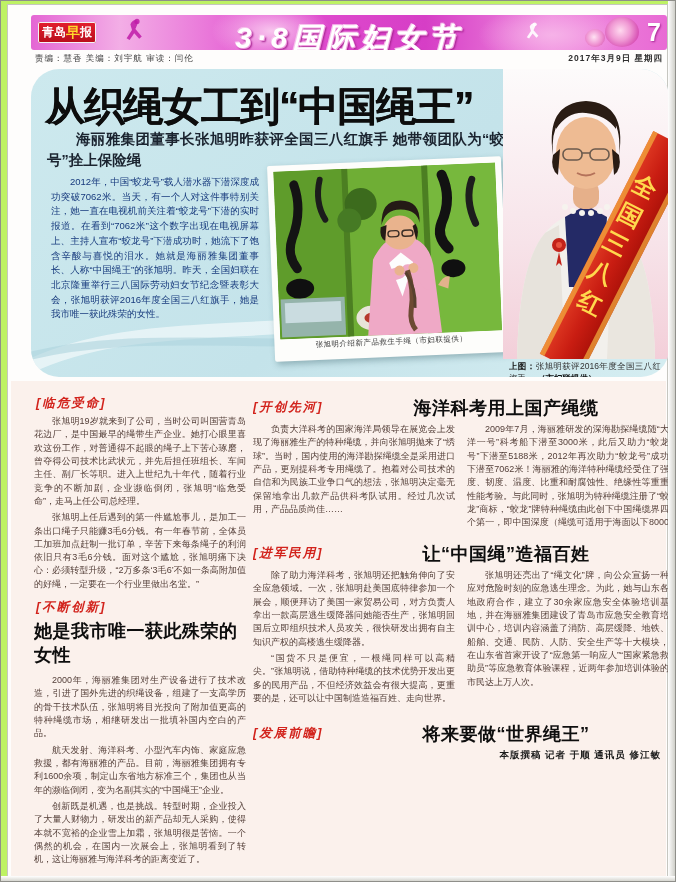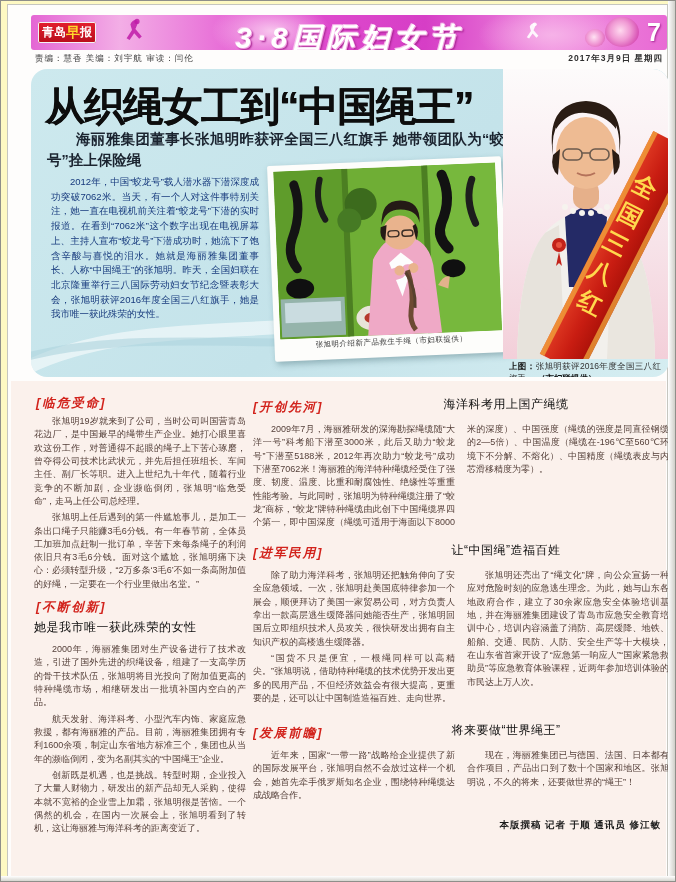--- a/index.html
+++ b/index.html
@@ -6,7 +6,7 @@
   html,body { background:#e9e9e4; }
   body { font-family:"Liberation Sans","DejaVu Sans",sans-serif; }
   #page {
-    position:relative; width:676px; height:882px; background:#fef9c3;
+    position:relative; width:676px; height:882px; background:#bef264;
     overflow:hidden; border:1px solid #8f8f8a;
   }
   .scan-frame {

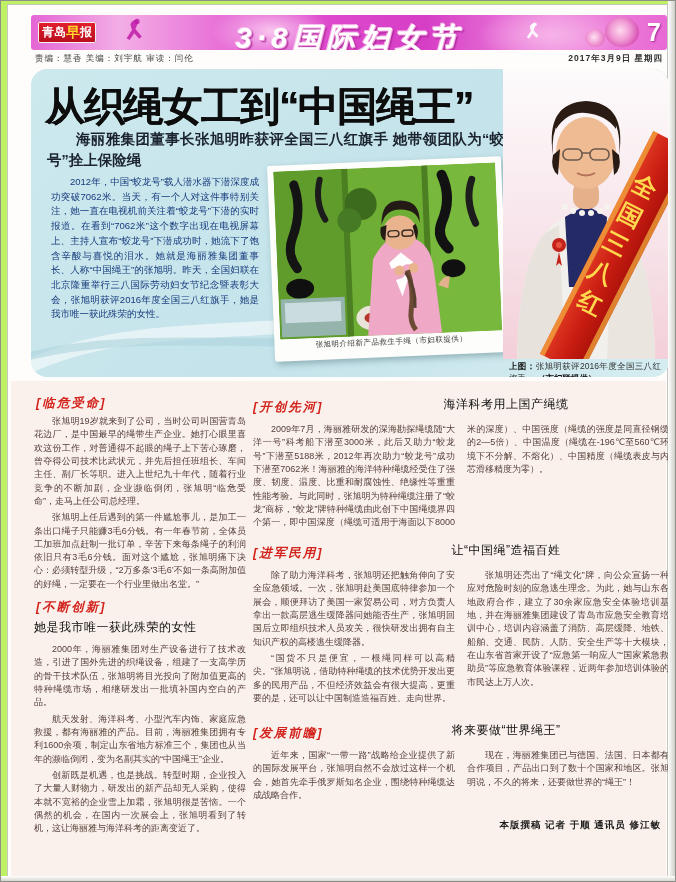--- a/index.html
+++ b/index.html
@@ -67,7 +67,7 @@
   .feature {
     position:absolute; left:30px; top:68px; width:638px; height:308px;
     background:linear-gradient(135deg,#cde9ee 0%,#c4e3ea 55%,#d5edf1 100%);
-    border-radius:16px; overflow:hidden;
+    border-radius:28px; overflow:hidden;
   }
   .swoosh { position:absolute; left:-10px; bottom:-8px; }
   .headline {

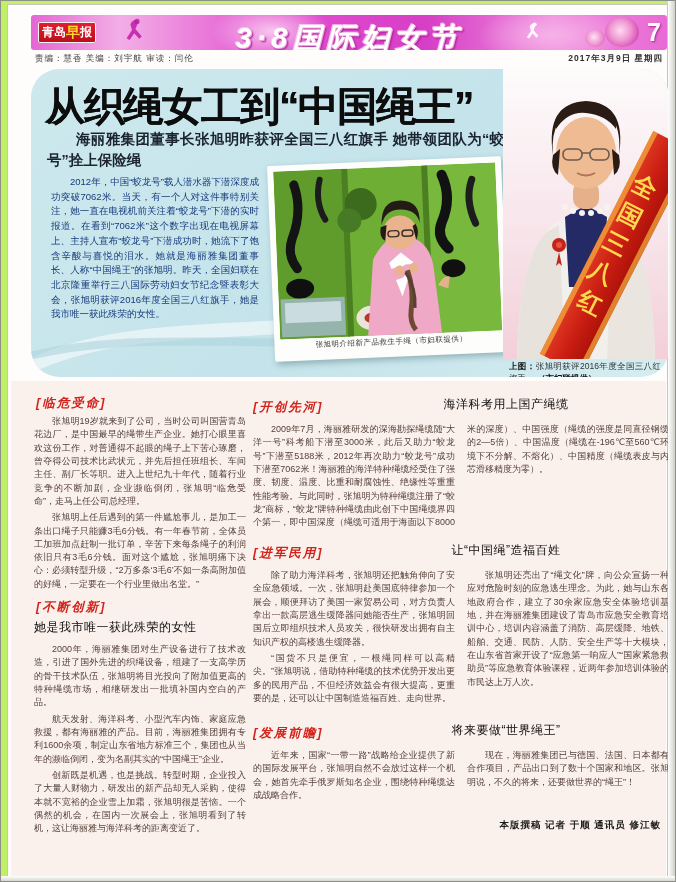--- a/index.html
+++ b/index.html
@@ -108,7 +108,7 @@
   .col-right { position:absolute; left:252px; top:392px; width:416px; height:486px; overflow:hidden; }
 
   .sec-tag { font-size:12.5px; font-weight:bold; font-style:italic; color:#d2231c; letter-spacing:2px; }
-  .sec-title { font-size:12px; font-weight:400; color:#0e0e0e; letter-spacing:0.5px; }
+  .sec-title { font-size:18px; font-weight:700; color:#0e0e0e; letter-spacing:0.5px; }
   .col-left .sec-tag { display:block; margin:2px 0 3px 2px; }
   .col-left .sec-title { display:block; margin:0 0 7px 0; }
 

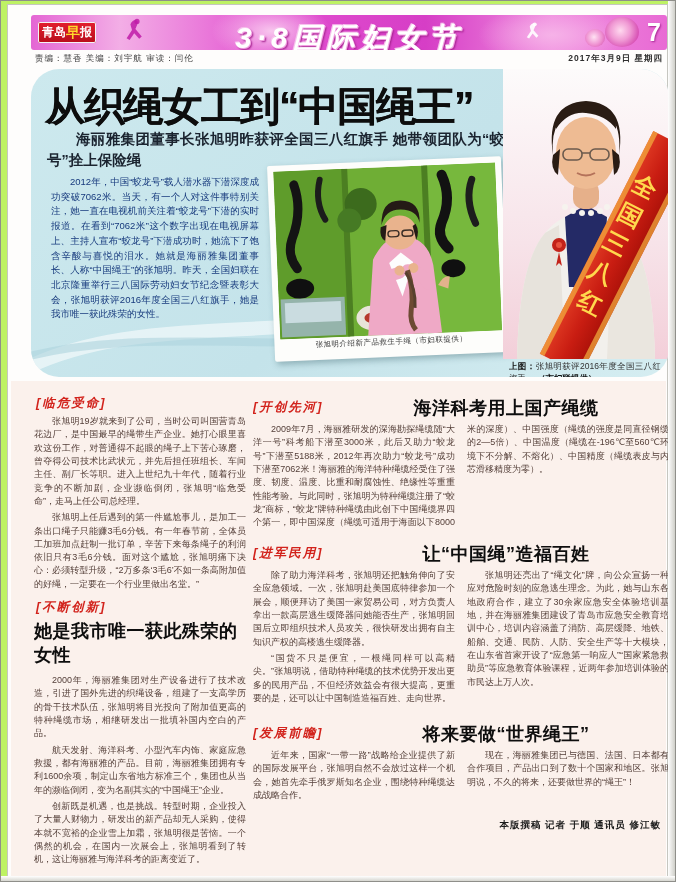--- a/index.html
+++ b/index.html
@@ -311,6 +311,7 @@
       <span class="sec-title">海洋科考用上国产绳缆</span>
     </div>
     <div class="body-text two-col h-s1">
+      <p>负责大洋科考的国家海洋局领导在展览会上发现了海丽雅生产的特种绳缆，并向张旭明抛来了“绣球”。当时，国内使用的海洋勘探绳缆全是采用进口产品，更别提科考专用绳缆了。抱着对公司技术的自信和为民族工业争口气的想法，张旭明决定毫无保留地拿出几款产品供科考队试用。经过几次试用，产品品质尚佳……</p>
       <p>2009年7月，海丽雅研发的深海勘探绳缆随“大洋一号”科考船下潜至3000米，此后又助力“蛟龙号”下潜至5188米，2012年再次助力“蛟龙号”成功下潜至7062米！海丽雅的海洋特种绳缆经受住了强度、韧度、温度、比重和耐腐蚀性、绝缘性等重重性能考验。与此同时，张旭明为特种绳缆注册了“蛟龙”商标，“蛟龙”牌特种绳缆由此创下中国绳缆界四个第一，即中国深度（绳缆可适用于海面以下8000米的深度）、中国强度（绳缆的强度是同直径钢缆的2—5倍）、中国温度（绳缆在-196℃至560℃环境下不分解、不熔化）、中国精度（绳缆表皮与内芯滑移精度为零）。</p>
     </div>
 

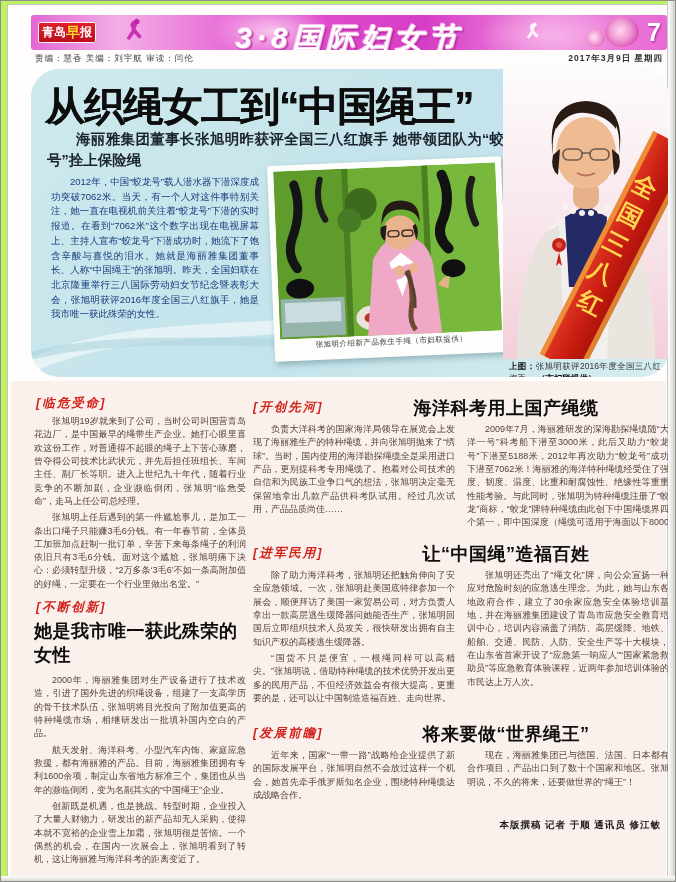--- a/index.html
+++ b/index.html
@@ -329,10 +329,6 @@
       <span class="sec-tag">[发展前瞻]</span>
       <span class="sec-title">将来要做“世界绳王”</span>
     </div>
-    <div class="body-text two-col h-s3">
-      <p>近年来，国家“一带一路”战略给企业提供了新的国际发展平台，张旭明自然不会放过这样一个机会，她首先牵手俄罗斯知名企业，围绕特种绳缆达成战略合作。</p>
-      <p>现在，海丽雅集团已与德国、法国、日本都有合作项目，产品出口到了数十个国家和地区。张旭明说，不久的将来，还要做世界的“绳王”！</p>
-    </div>
     <div class="credit">本版撰稿 记者 于顺 通讯员 修江敏</div>
   </div>
 

